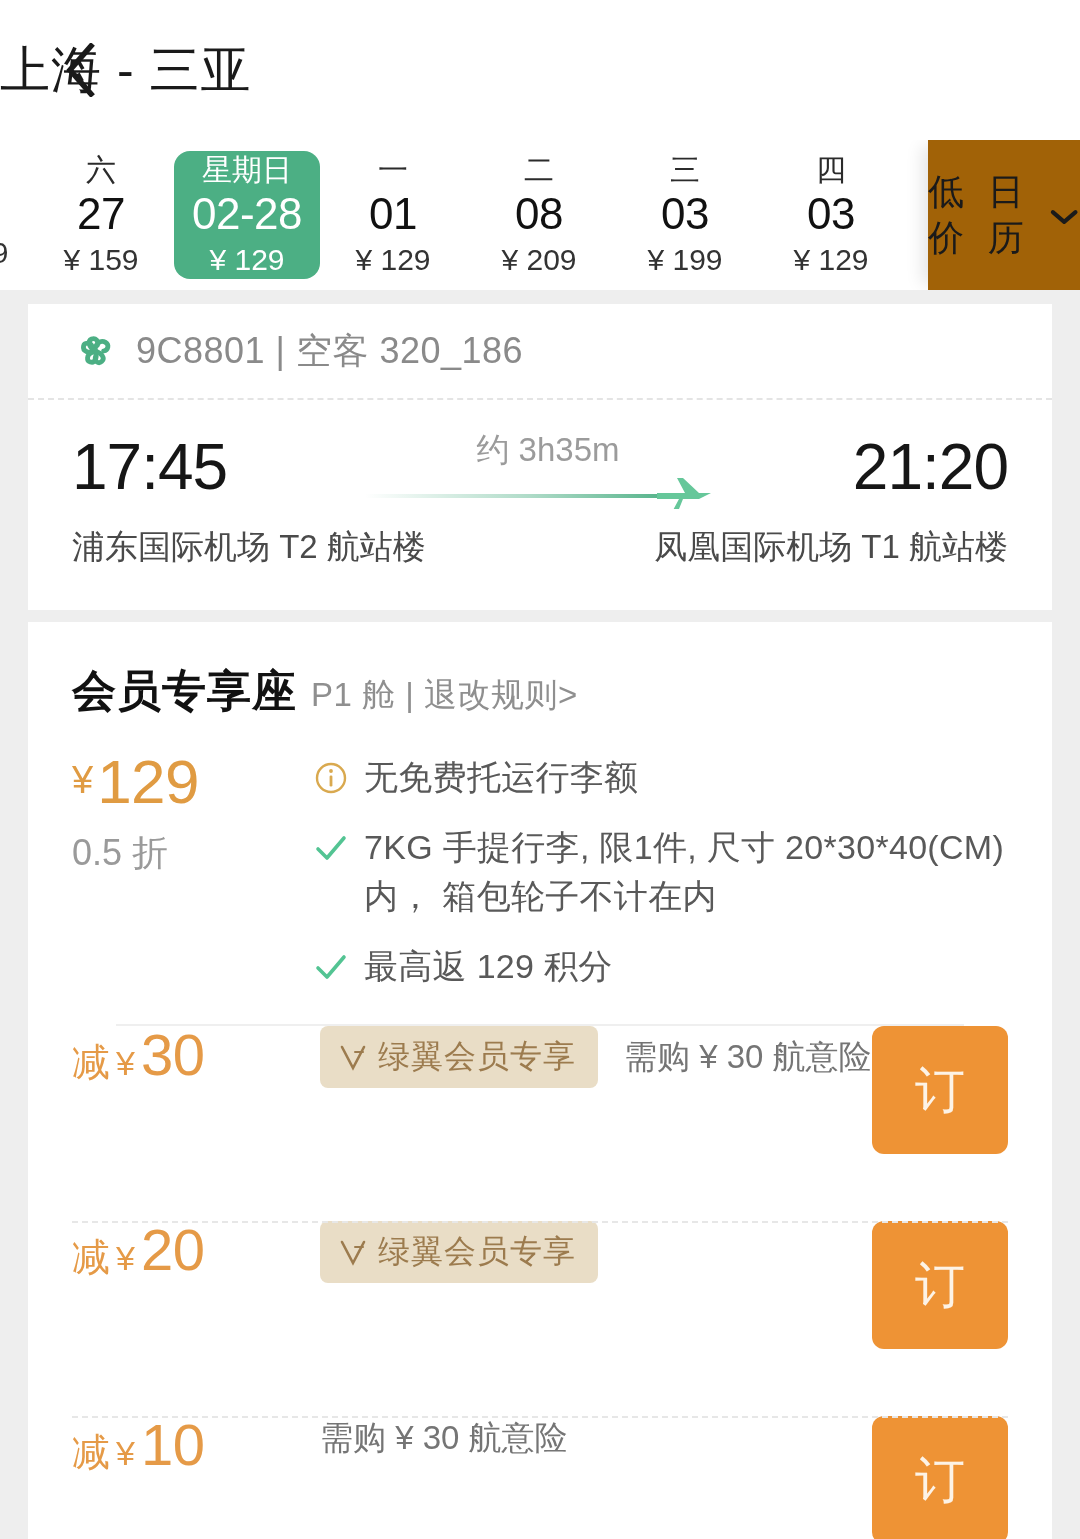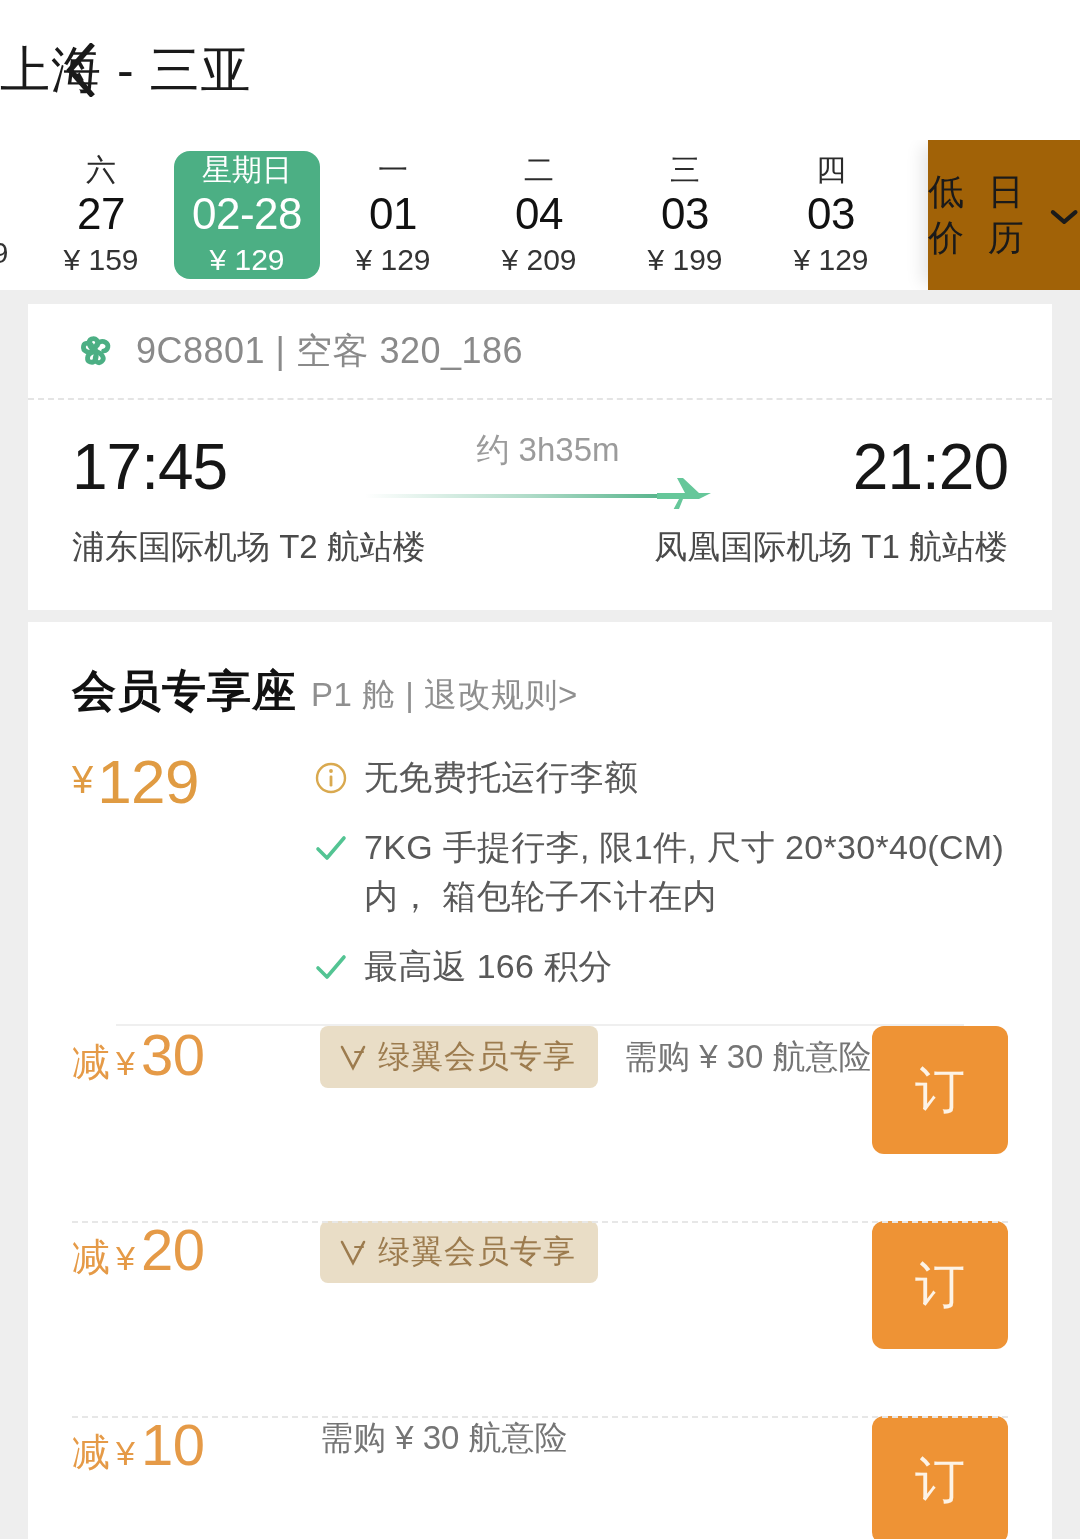--- a/index.html
+++ b/index.html
@@ -330,7 +330,7 @@
       </div>
       <div class="date-cell">
         <div class="dow">二</div>
-        <div class="dnum">04</div>
+        <div class="dnum">08</div>
         <div class="dprice">¥ 209</div>
       </div>
       <div class="date-cell">

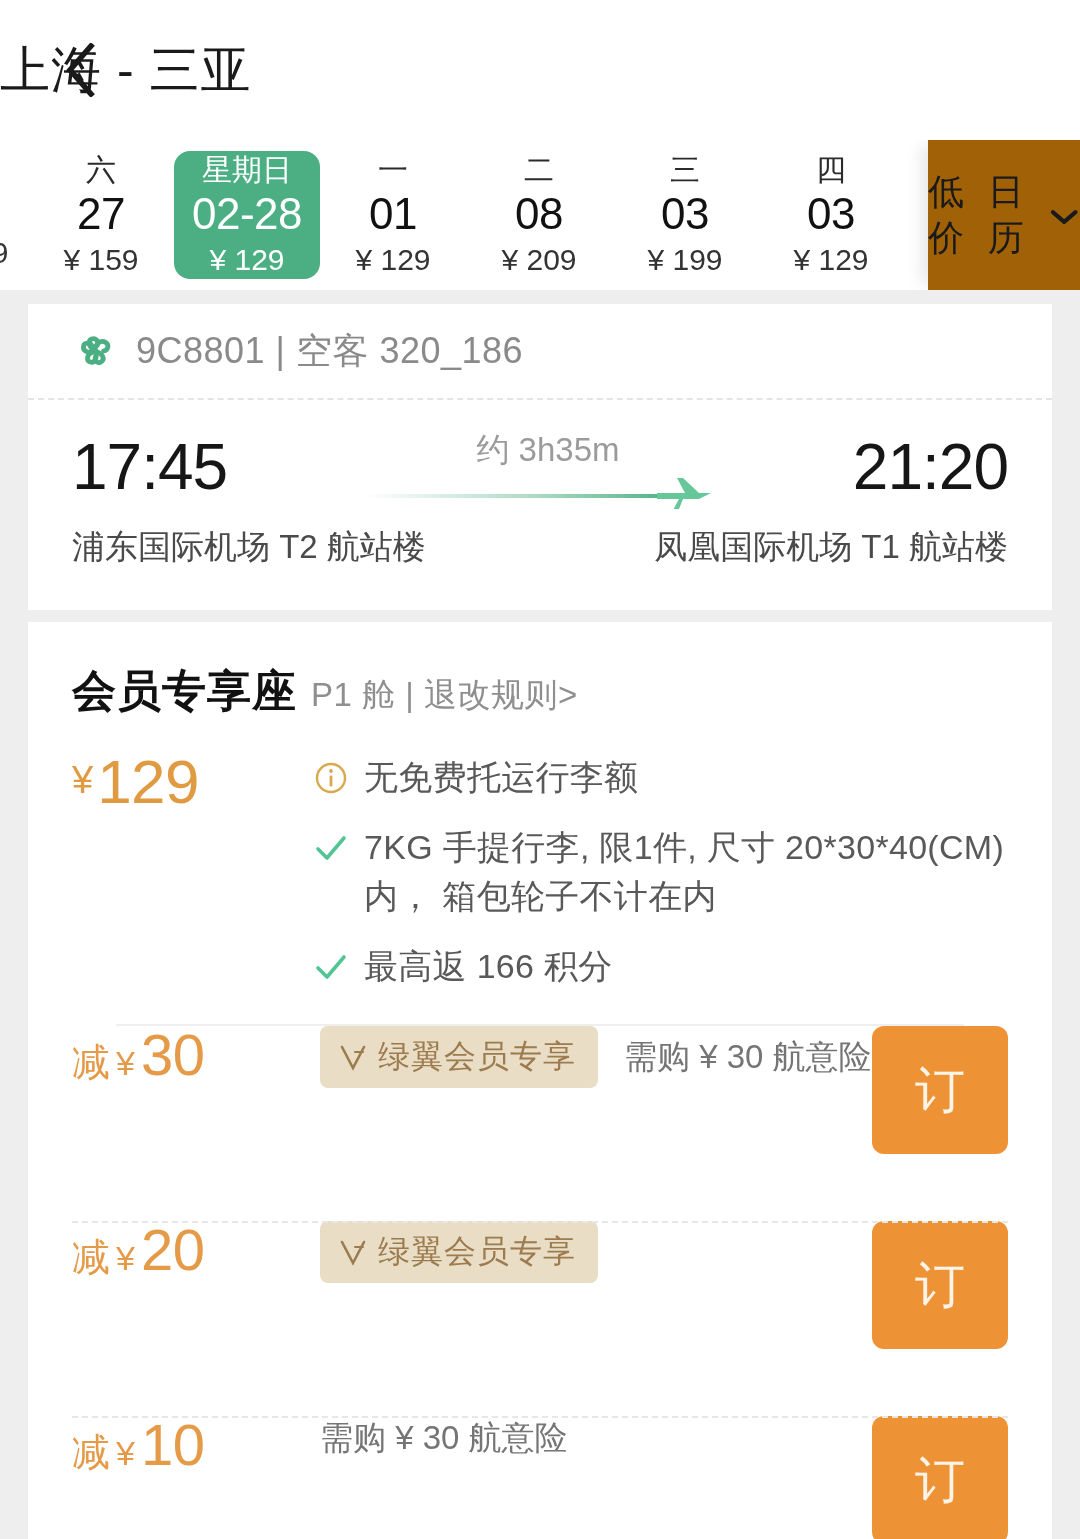--- a/index.html
+++ b/index.html
@@ -416,6 +416,7 @@
         <div class="price-main">
           <span class="price-yen">¥</span><span class="price-num">129</span>
         </div>
+        <div class="price-discount">0.5 折</div>
       </div>
 
       <div class="benefits" id="benefits">

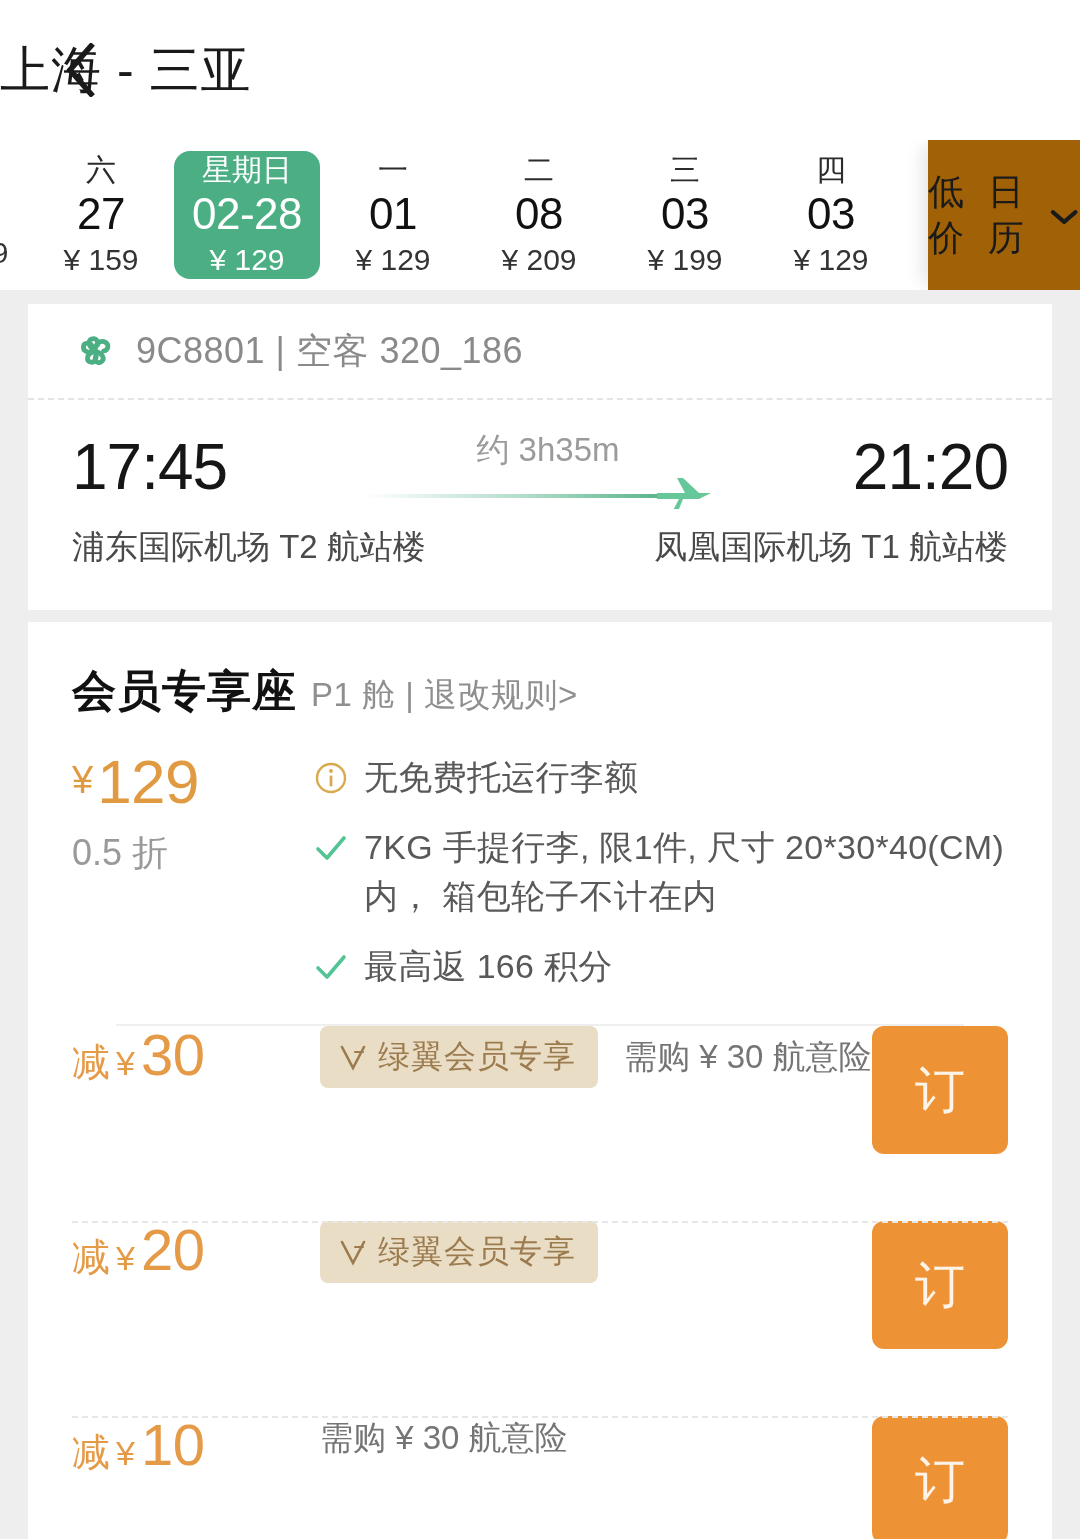--- a/index.html
+++ b/index.html
@@ -438,7 +438,7 @@
             <svg class="bicon" viewBox="0 0 34 34">
               <polyline points="4,18 13,27 30,7" fill="none" stroke="#53c493" stroke-width="3.6" stroke-linecap="round" stroke-linejoin="round"></polyline>
             </svg>
-            <div class="btext">最高返 166 积分</div>
+            <div class="btext">最高返 129 积分</div>
           </div>
         </div>
     </div>

